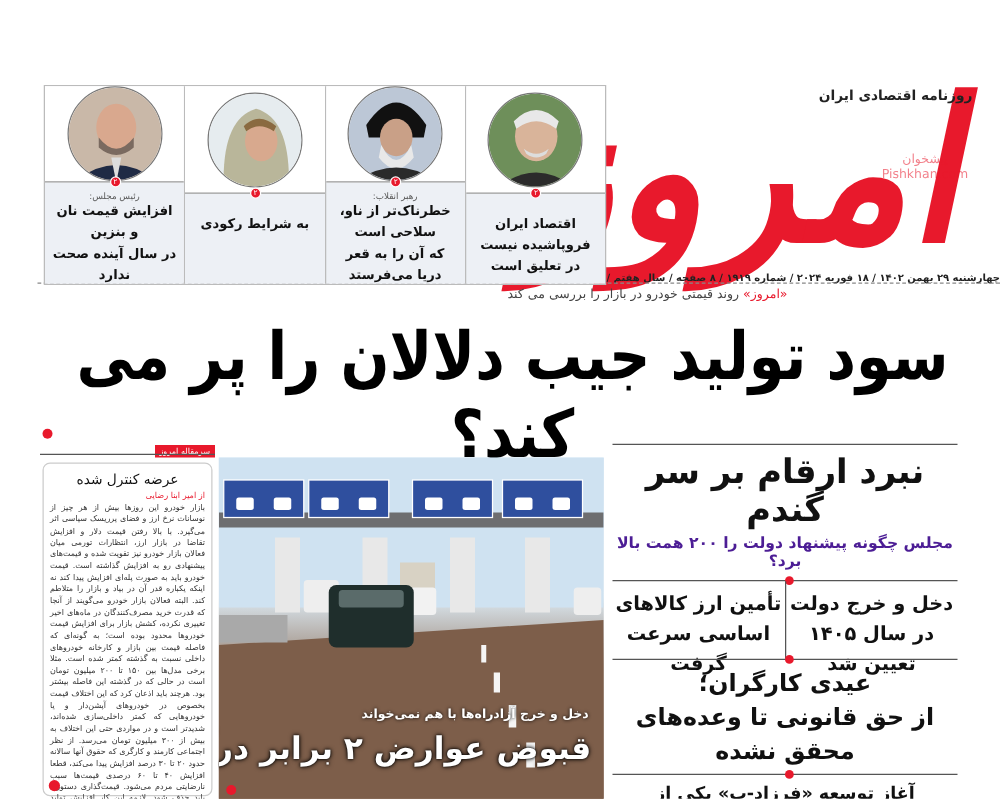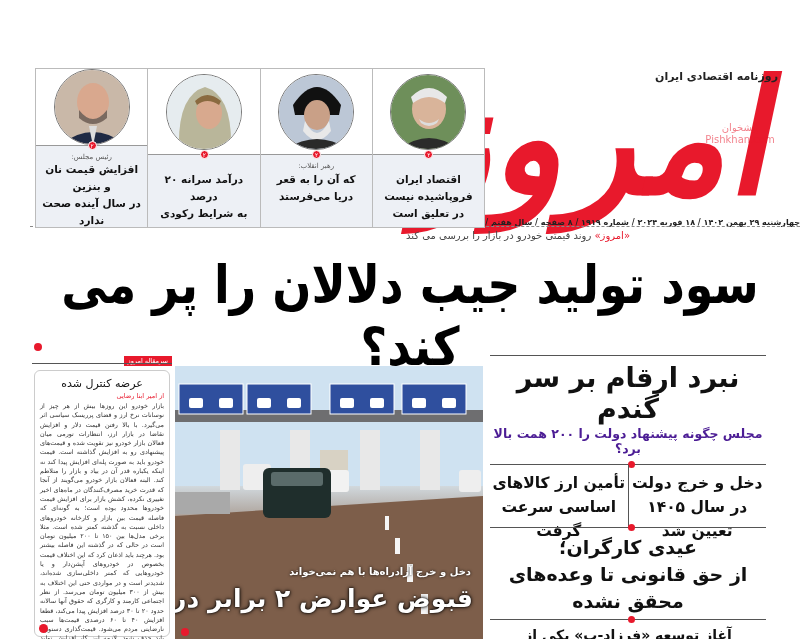--- a/index.html
+++ b/index.html
@@ -134,6 +134,7 @@
       </div>
       <div class="kicker">رهبر انقلاب:</div>
       <div class="title">
+        <div>خطرناک‌تر از ناو، سلاحی است</div>
         <div>که آن را به قعر دریا می‌فرستد</div>
         <div></div>
       </div>

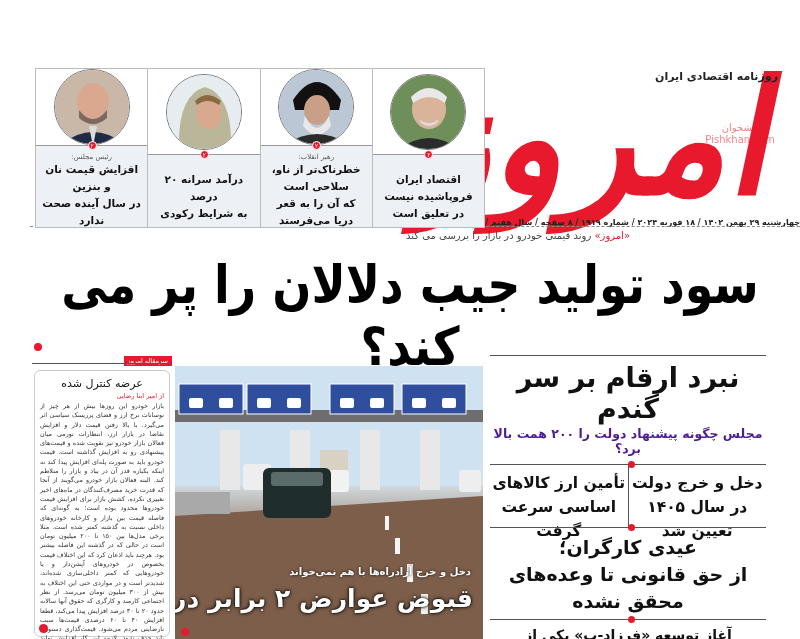--- a/index.html
+++ b/index.html
@@ -153,7 +153,6 @@
       </div>
       <div class="kicker"></div>
       <div class="title">
-        <div>درآمد سرانه ۲۰ درصد</div>
         <div>به شرایط رکودی</div>
       </div>
     </div>

